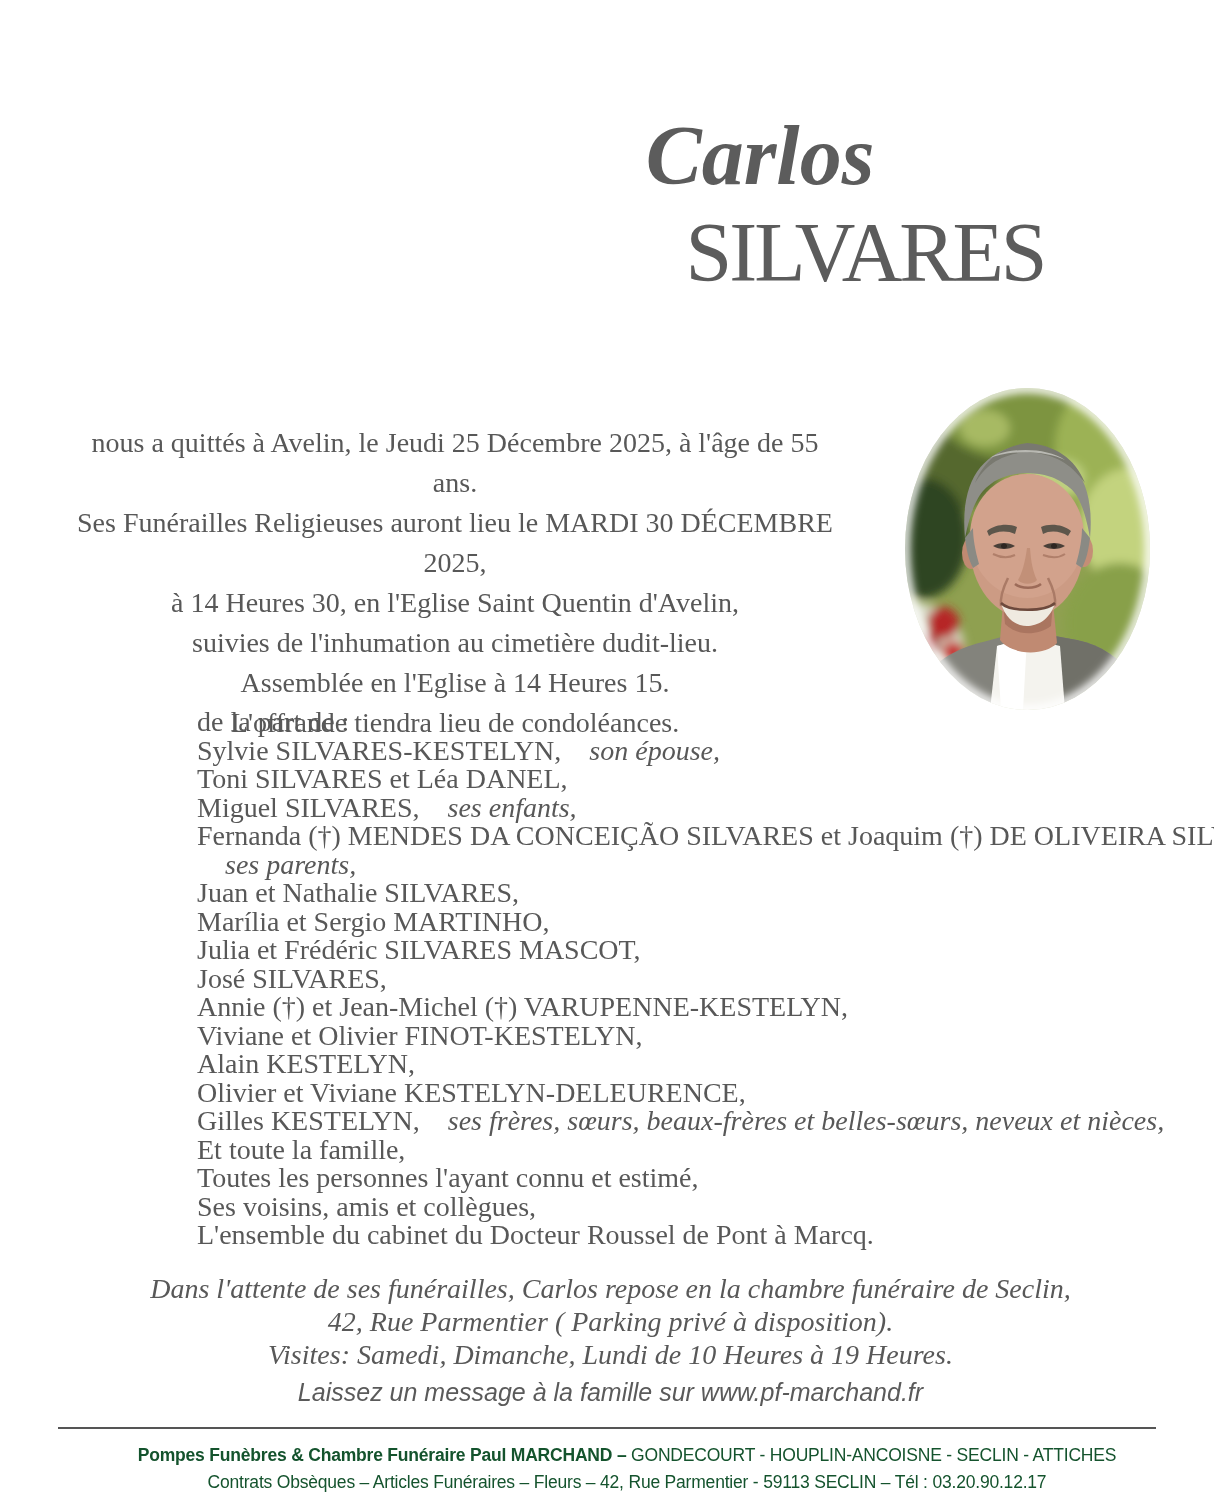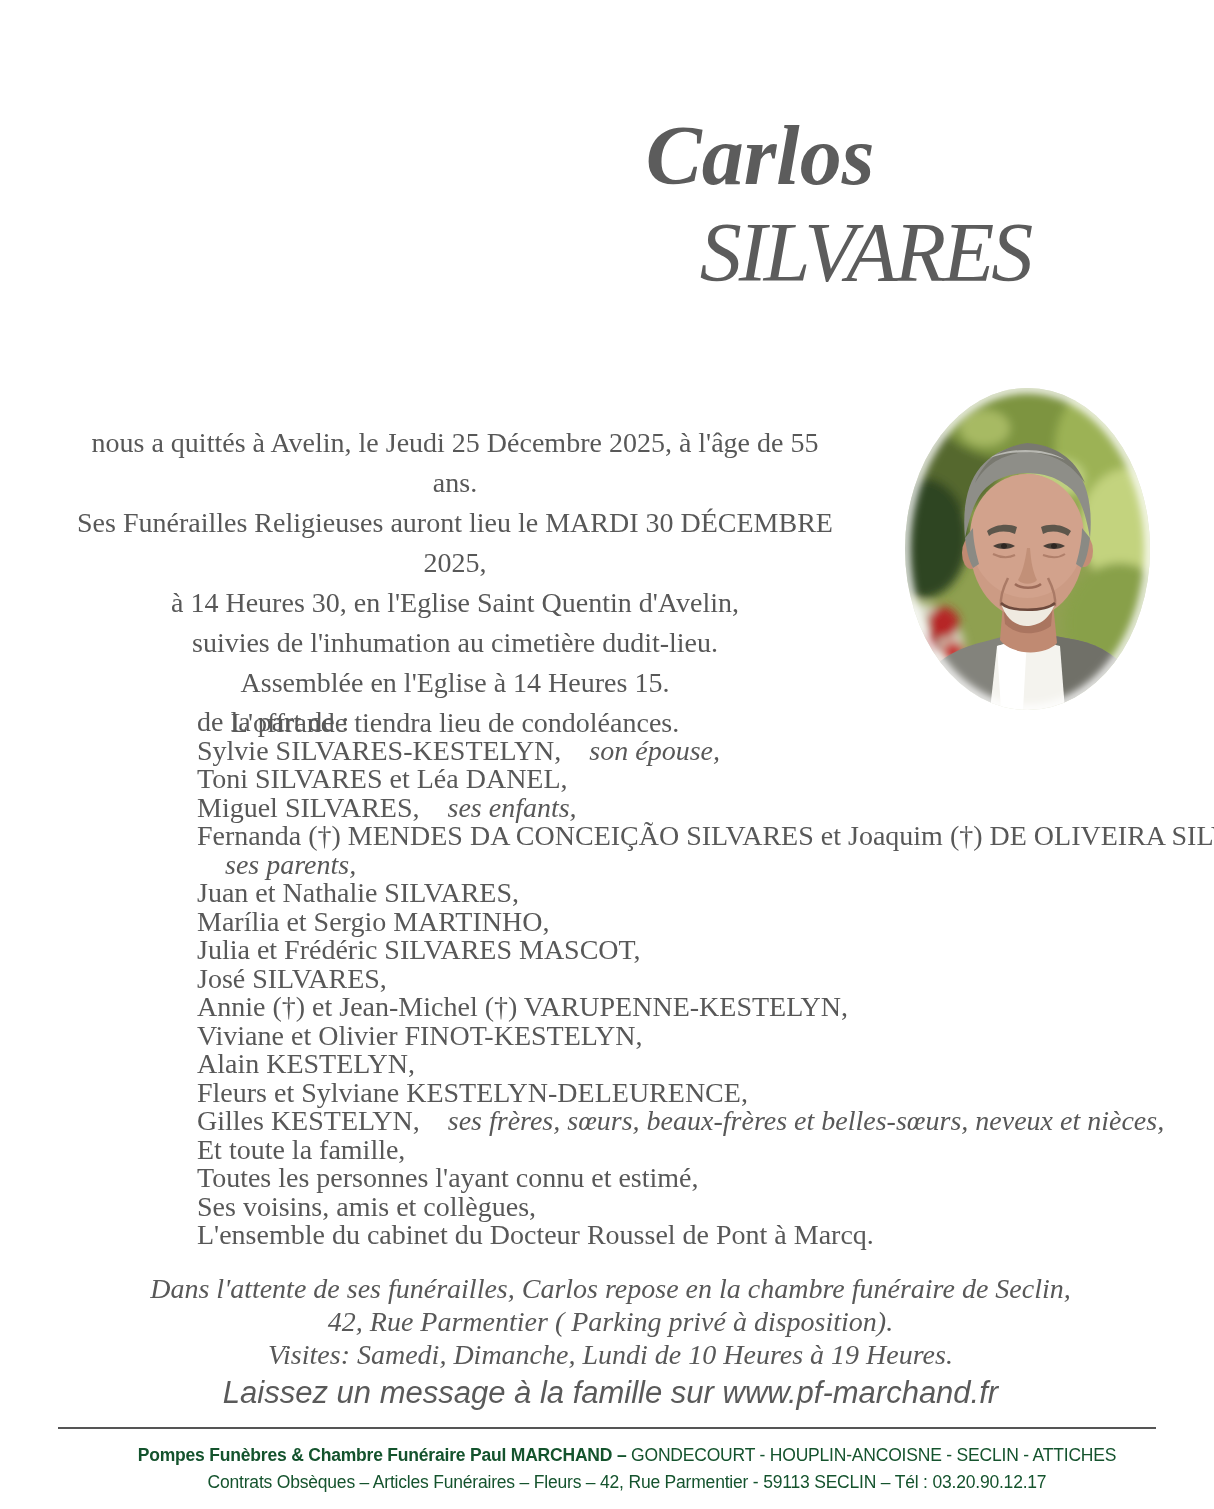--- a/index.html
+++ b/index.html
@@ -14,7 +14,7 @@
   }
   .title-last{
     position:absolute;top:205px;left:565px;width:600px;text-align:center;
-    font-style:italic;font-size:84px;line-height:96px;letter-spacing:-3px;color:#5c5c5c;
+    font-size:84px;line-height:96px;letter-spacing:-3px;color:#5c5c5c;
   }
   
   .photo{position:absolute;top:388px;left:905px;width:245px;height:322px;}

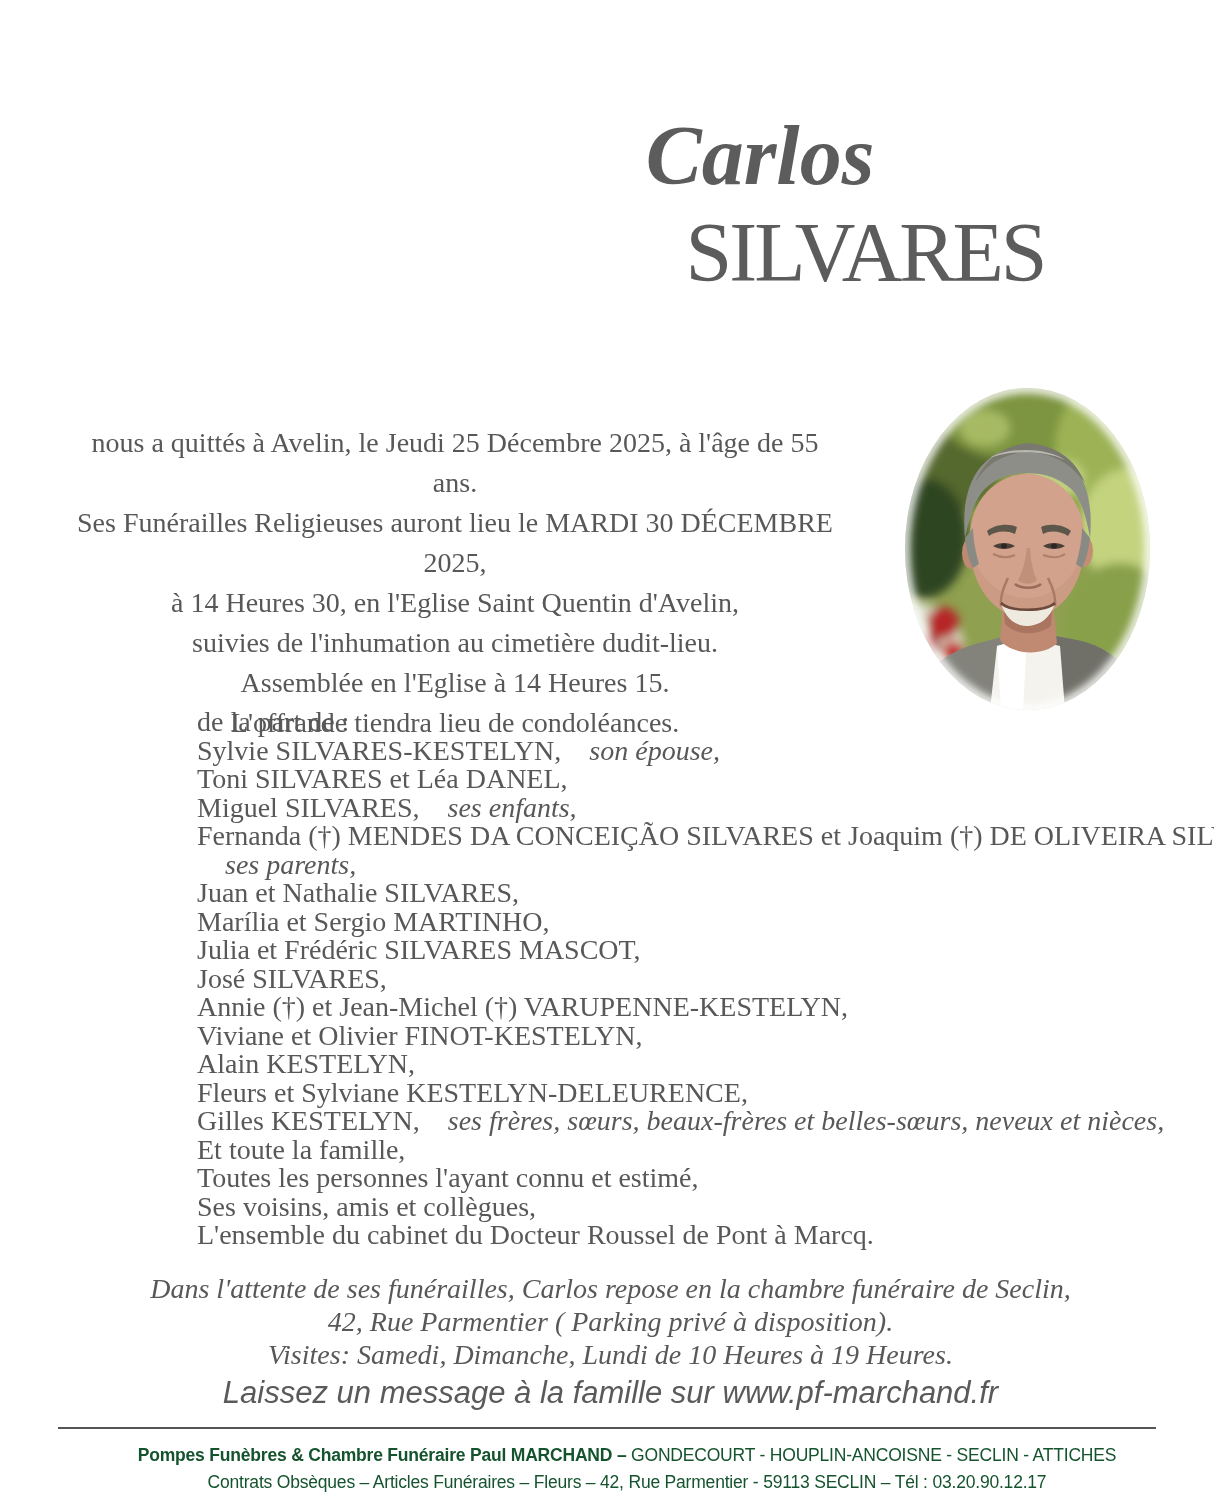--- a/index.html
+++ b/index.html
@@ -155,7 +155,7 @@
     <div class="line"><span>Annie (†) et Jean-Michel (†) VARUPENNE-KESTELYN,</span><span class="rel"></span></div>
     <div class="line"><span>Viviane et Olivier FINOT-KESTELYN,</span><span class="rel"></span></div>
     <div class="line"><span>Alain KESTELYN,</span><span class="rel"></span></div>
-    <div class="line"><span>Fleurs et Sylviane KESTELYN-DELEURENCE,</span><span class="rel"></span></div>
+    <div class="line"><span>Olivier et Viviane KESTELYN-DELEURENCE,</span><span class="rel"></span></div>
     <div class="line"><span>Gilles KESTELYN,</span><span class="rel">ses frères, sœurs, beaux-frères et belles-sœurs, neveux et nièces,</span></div>
     <div class="line"><span>Et toute la famille,</span><span class="rel"></span></div>
     <div class="line"><span>Toutes les personnes l'ayant connu et estimé,</span><span class="rel"></span></div>

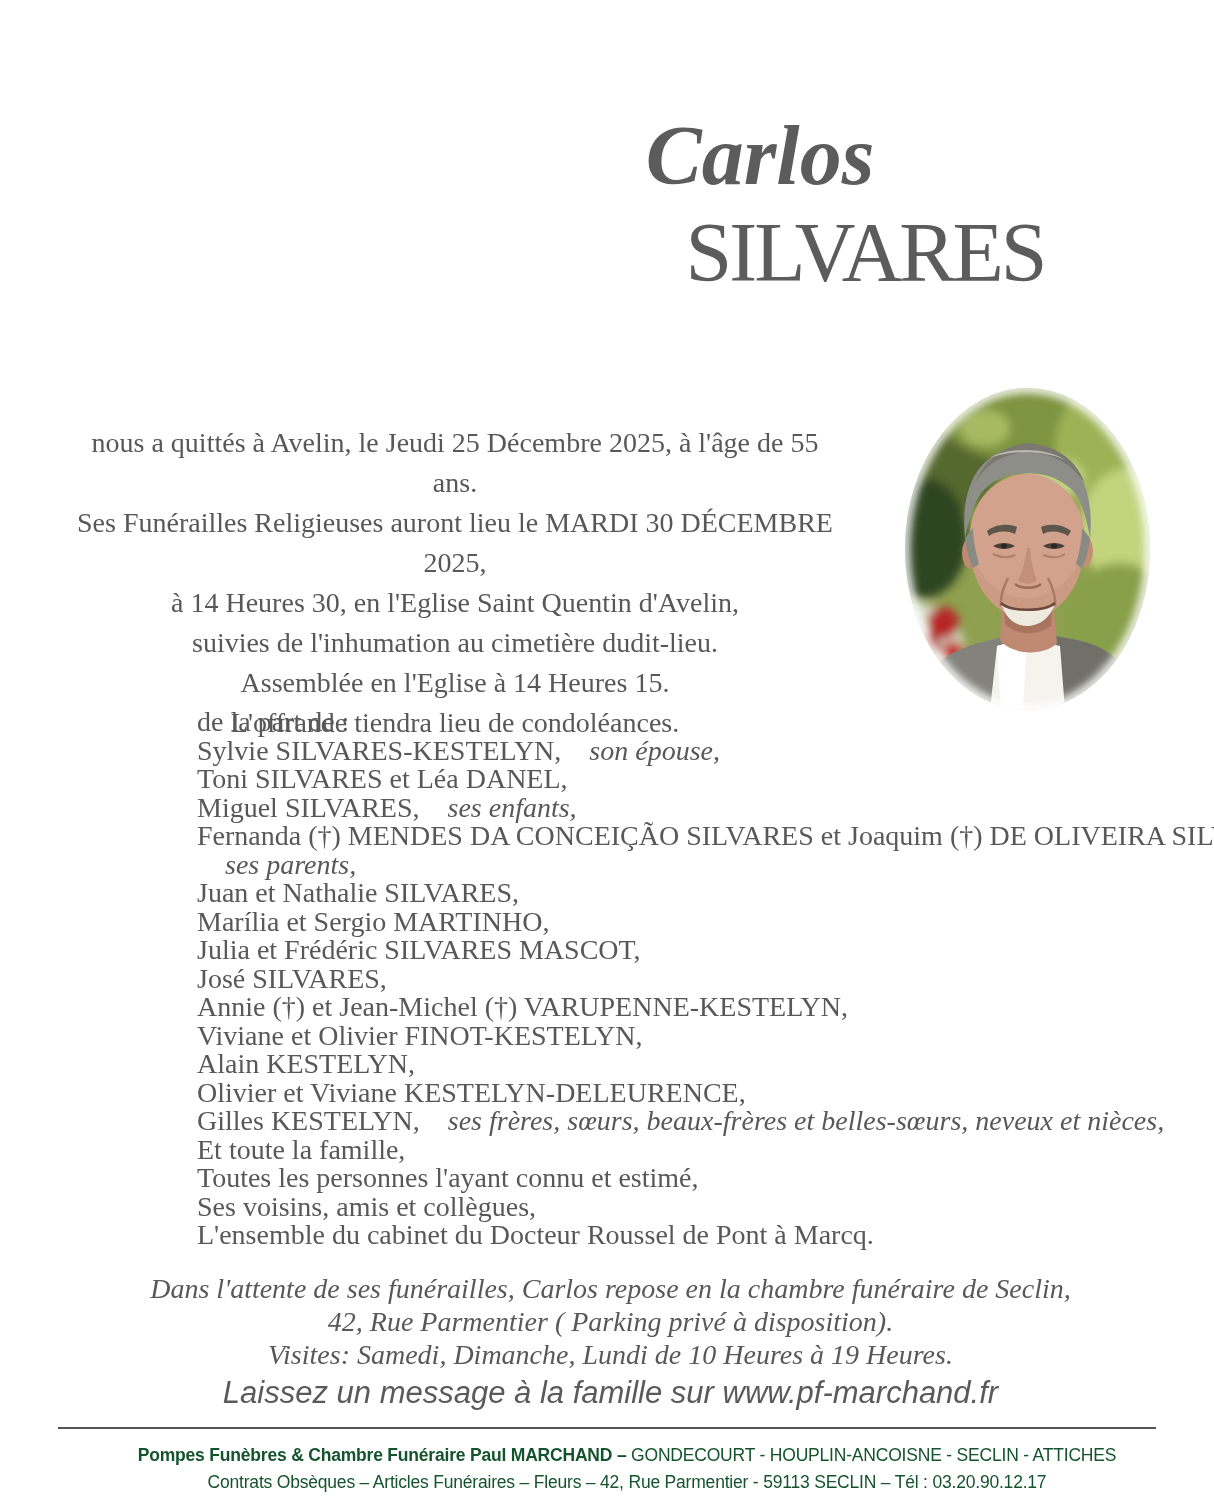--- a/index.html
+++ b/index.html
@@ -39,7 +39,7 @@
   }
   .closing .msg{
     font-family:"Liberation Sans","DejaVu Sans",sans-serif;
-    font-style:italic;font-size:31px;line-height:33px;margin-top:5px;color:#5a5a5a;
+    font-style:italic;font-size:25px;line-height:33px;margin-top:5px;color:#5a5a5a;
   }
   
   .footer-rule{

